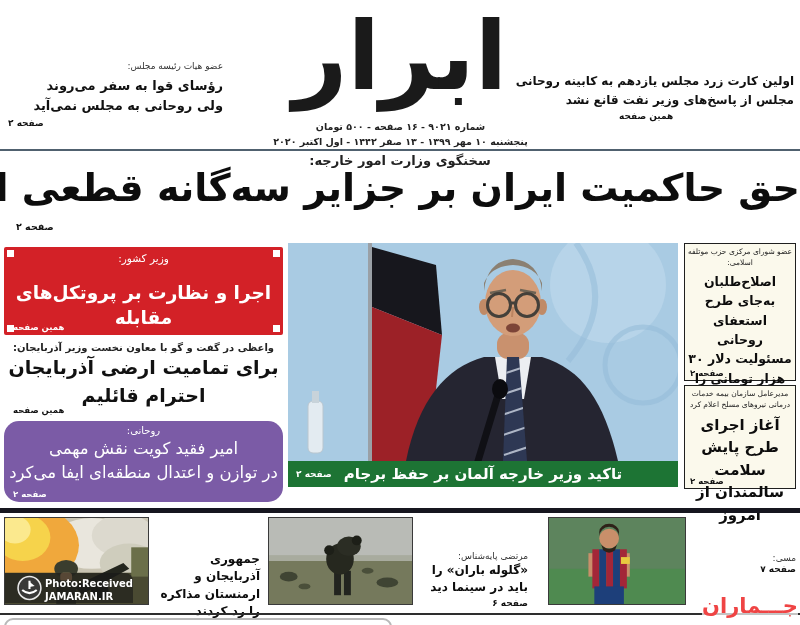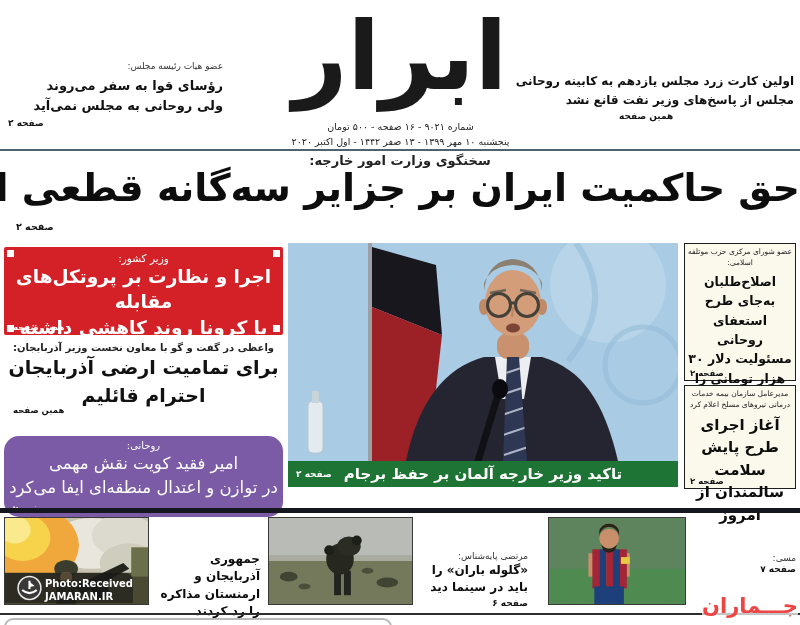--- a/index.html
+++ b/index.html
@@ -13,7 +13,7 @@
   
   .masthead{left:0;right:0;top:-10px;height:132px;line-height:132px;
     text-align:center;font-size:95px;font-weight:bold;color:#1a1a1a;letter-spacing:2px;}
-  .issueline{left:1px;right:0;top:120px;text-align:center;font-size:9.5px;font-weight:normal;color:#222;line-height:1.55;}
+  .issueline{left:1px;right:0;top:120px;text-align:center;font-size:9.5px;font-weight:bold;color:#222;line-height:1.55;}
 
   
   .ear{width:215px;font-size:13px;line-height:1.55;}

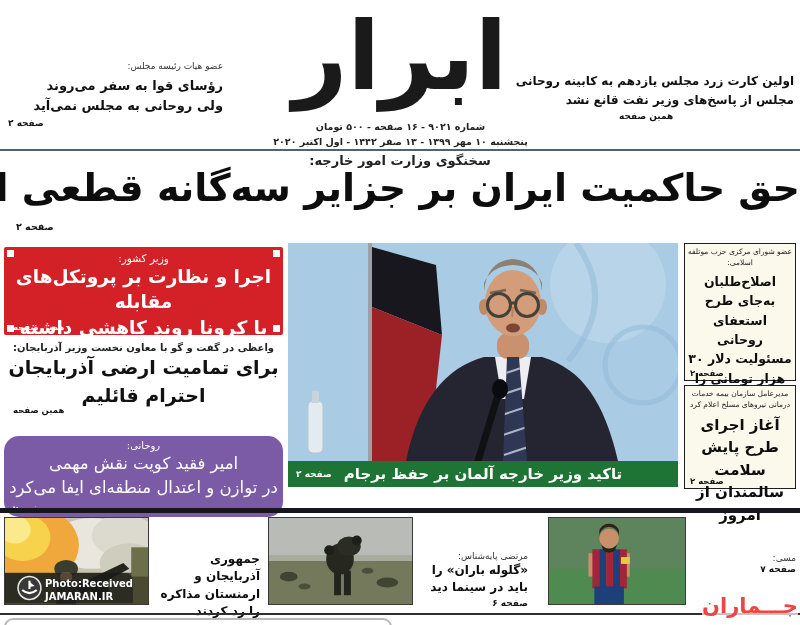--- a/index.html
+++ b/index.html
@@ -35,7 +35,7 @@
   .lc{left:4px;width:279px;text-align:center;}
   .redbox{top:247px;height:88px;background:#d32127;color:#fff;border-radius:2px;}
   .redbox .kick{font-size:10.5px;padding-top:5px;}
-  .redbox .hl{font-size:18.5px;font-weight:bold;line-height:1.35;margin-top:1px;}
+  .redbox .hl{font-size:18.5px;font-weight:bold;line-height:1.35;margin-top:17px;}
   .corner{position:absolute;width:7px;height:7px;background:#fff;}
   .pg-left{position:absolute;left:9px;bottom:3px;font-size:8.5px;font-weight:bold;}
 

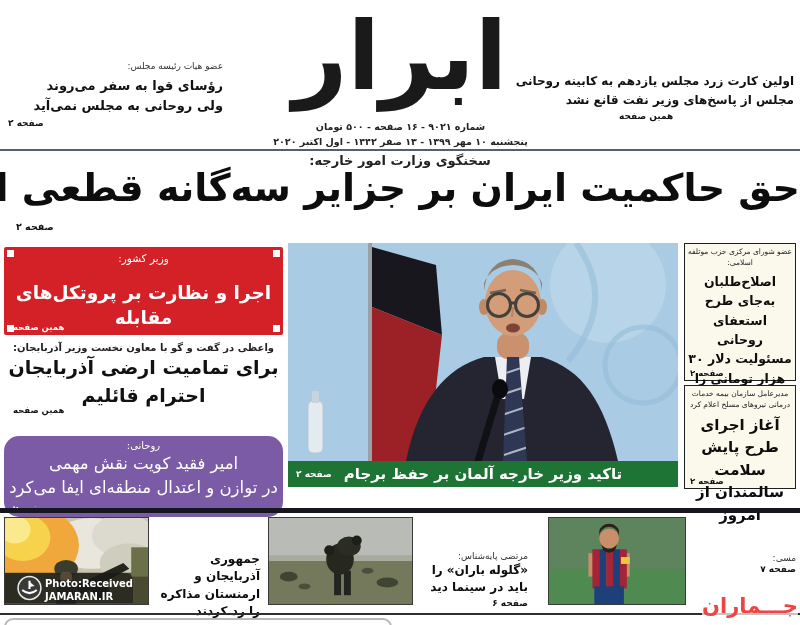--- a/index.html
+++ b/index.html
@@ -44,7 +44,7 @@
   .azerbox .hl{font-size:19px;font-weight:bold;line-height:1.35;margin-top:2px;}
   .azerbox .pg-left{color:#111;}
 
-  .purplebox{top:436px;height:81px;background:#7b5ba6;color:#fff;border-radius:15px;}
+  .purplebox{top:421px;height:81px;background:#7b5ba6;color:#fff;border-radius:15px;}
   .purplebox .kick{font-size:10px;padding-top:4px;}
   .purplebox .hl{font-size:16.5px;font-weight:normal;line-height:1.4;margin-top:1px;}
 

